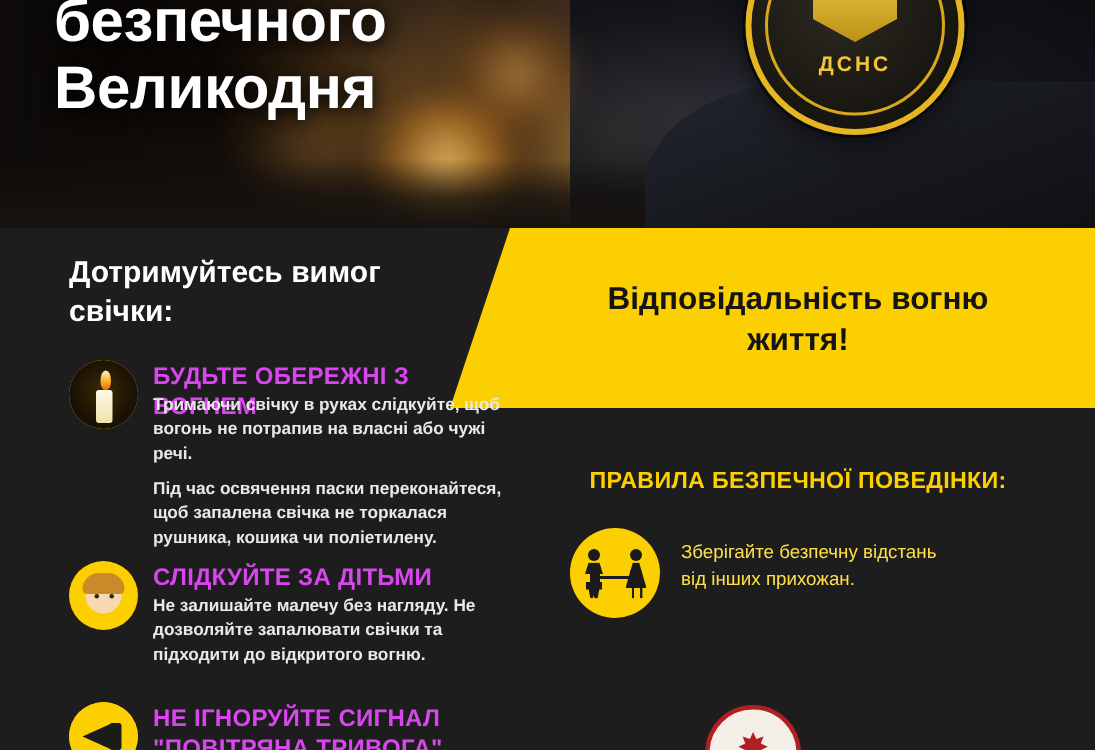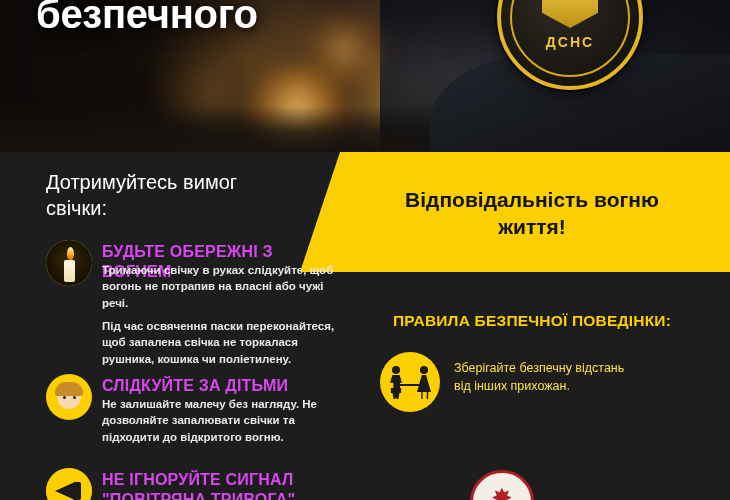--- a/index.html
+++ b/index.html
@@ -354,6 +354,7 @@
 
     <div class="hero-title">
       <span class="l1">безпечного</span>
+      <span class="l2">Великодня</span>
     </div>
 
     <div class="emblem">

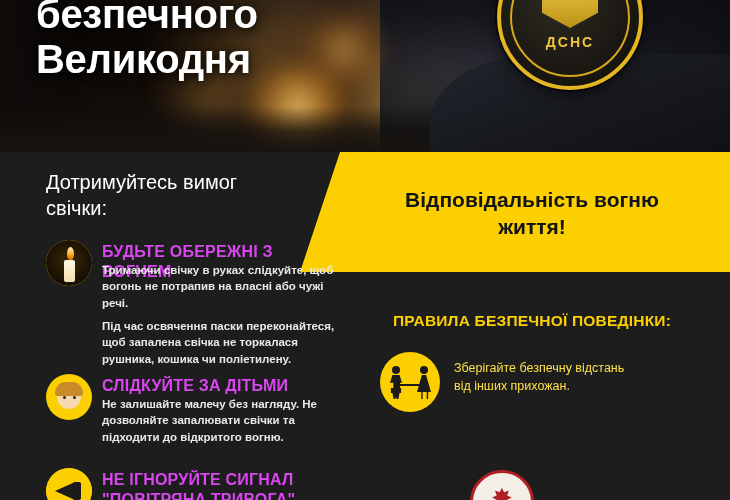--- a/index.html
+++ b/index.html
@@ -165,7 +165,7 @@
     width: 250px;
     color: #ffffff;
     font-size: 20px;
-    font-weight: normal;
+    font-weight: bold;
     line-height: 1.28;
   }
 

